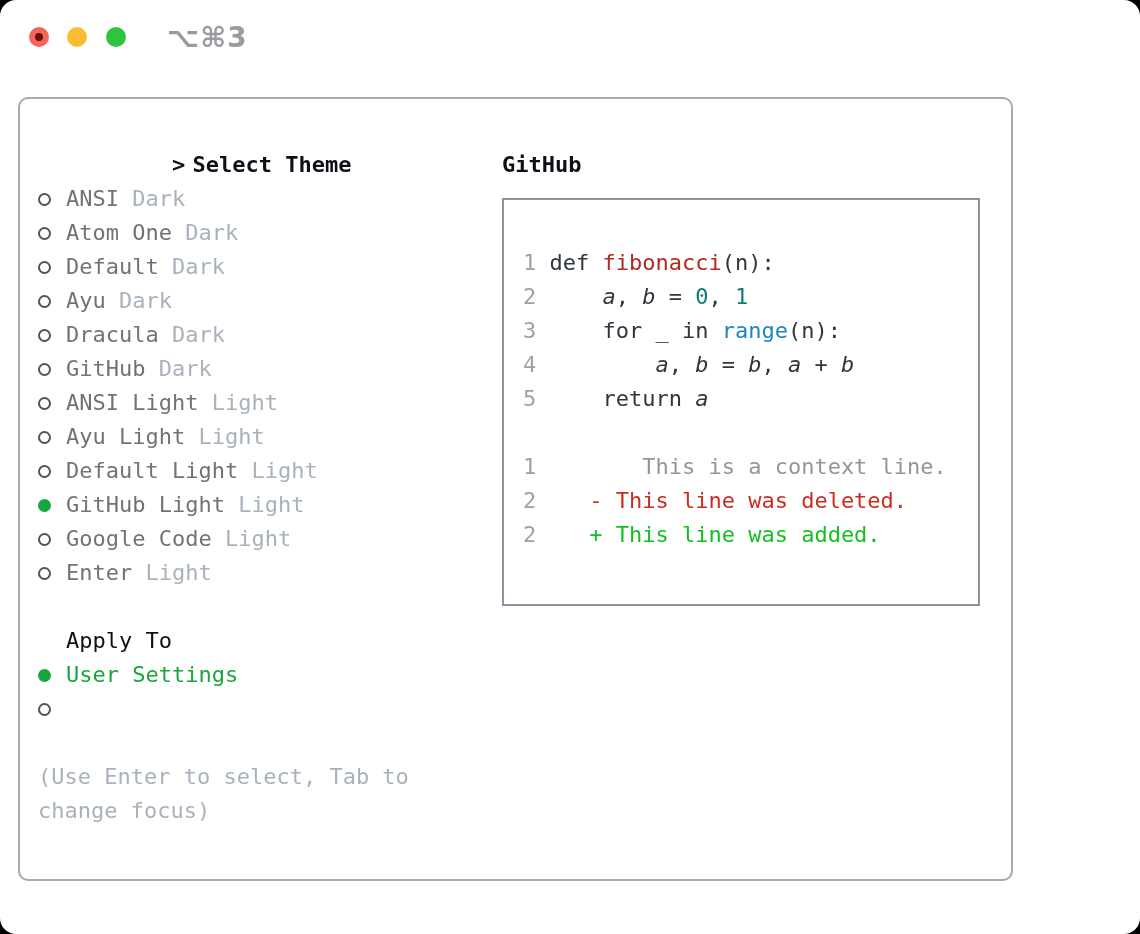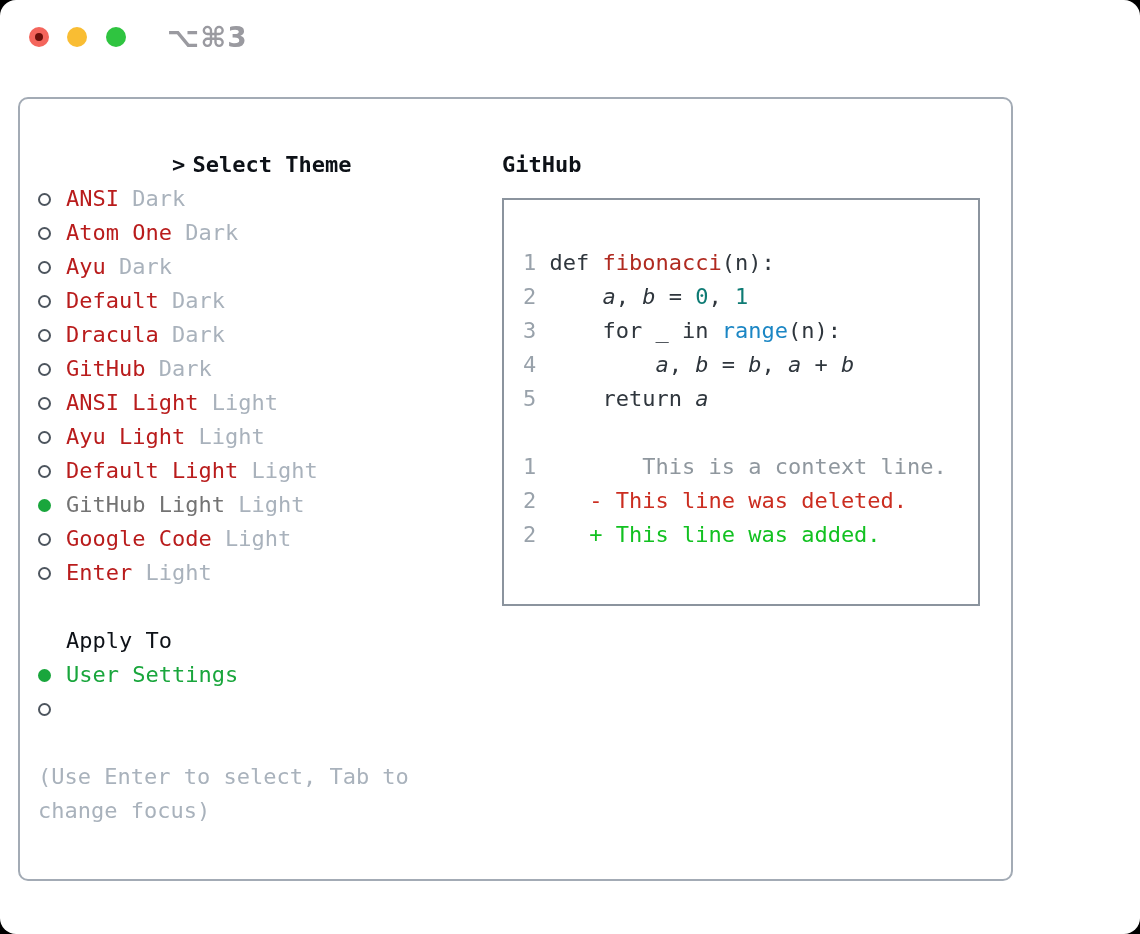--- a/index.html
+++ b/index.html
@@ -35,7 +35,7 @@
             box-sizing:border-box;}
   .bullet.outline i{border:2px solid #4d555e;background:transparent;}
   .bullet.filled i{background:#19a63c;}
-  .t-name{color:#b91c1c;}
+  .t-name{color:#737373;}
   .t-tag{color:#a9b2bc;}
   .theme-row.selected .t-name{color:#737373;}
   .apply-hdr{color:#0d1117;}

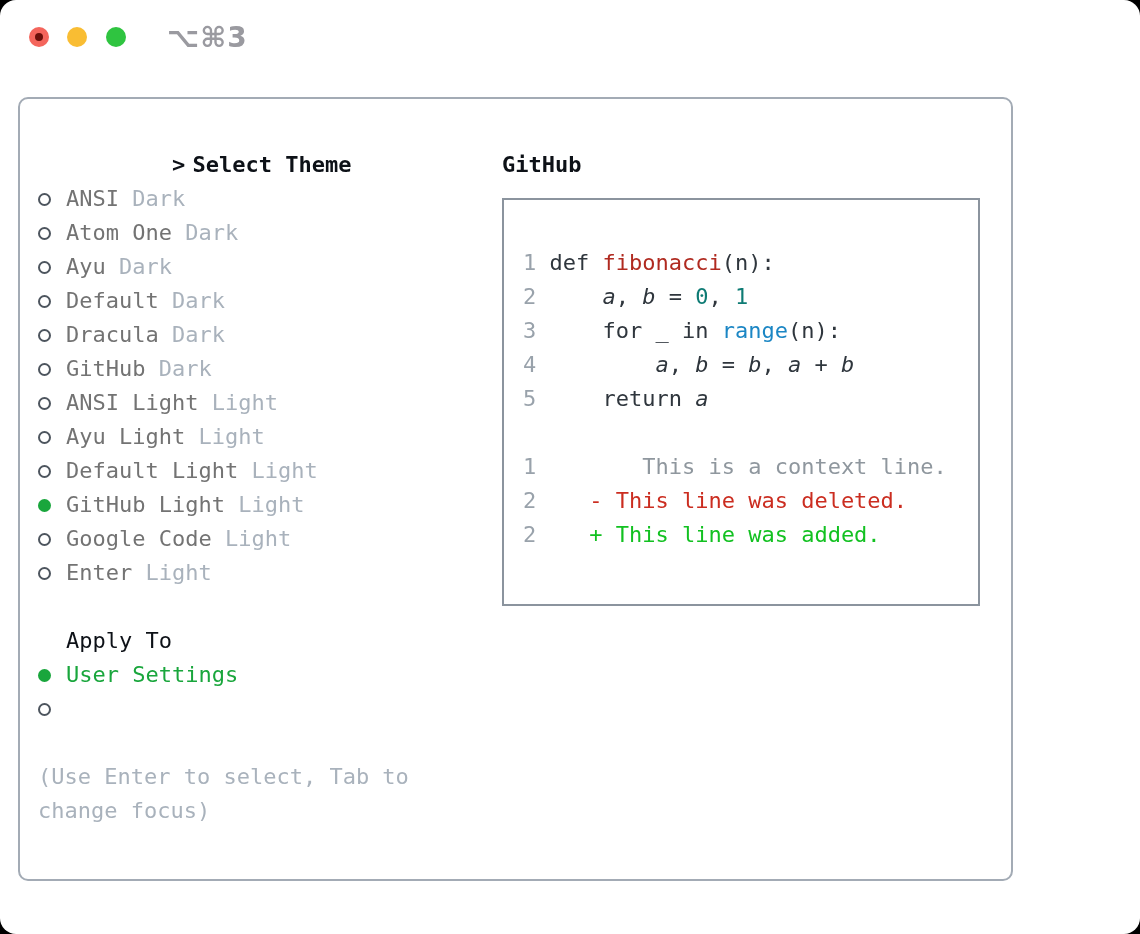--- a/index.html
+++ b/index.html
@@ -79,8 +79,8 @@
         <div id="theme-list">
             <div class="row theme-row"><span class="bullet outline"><i></i></span><span class="t-name">ANSI</span><span class="t-tag"> Dark</span></div>
             <div class="row theme-row"><span class="bullet outline"><i></i></span><span class="t-name">Atom One</span><span class="t-tag"> Dark</span></div>
+            <div class="row theme-row"><span class="bullet outline"><i></i></span><span class="t-name">Default</span><span class="t-tag"> Dark</span></div>
             <div class="row theme-row"><span class="bullet outline"><i></i></span><span class="t-name">Ayu</span><span class="t-tag"> Dark</span></div>
-            <div class="row theme-row"><span class="bullet outline"><i></i></span><span class="t-name">Default</span><span class="t-tag"> Dark</span></div>
             <div class="row theme-row"><span class="bullet outline"><i></i></span><span class="t-name">Dracula</span><span class="t-tag"> Dark</span></div>
             <div class="row theme-row"><span class="bullet outline"><i></i></span><span class="t-name">GitHub</span><span class="t-tag"> Dark</span></div>
             <div class="row theme-row"><span class="bullet outline"><i></i></span><span class="t-name">ANSI Light</span><span class="t-tag"> Light</span></div>

